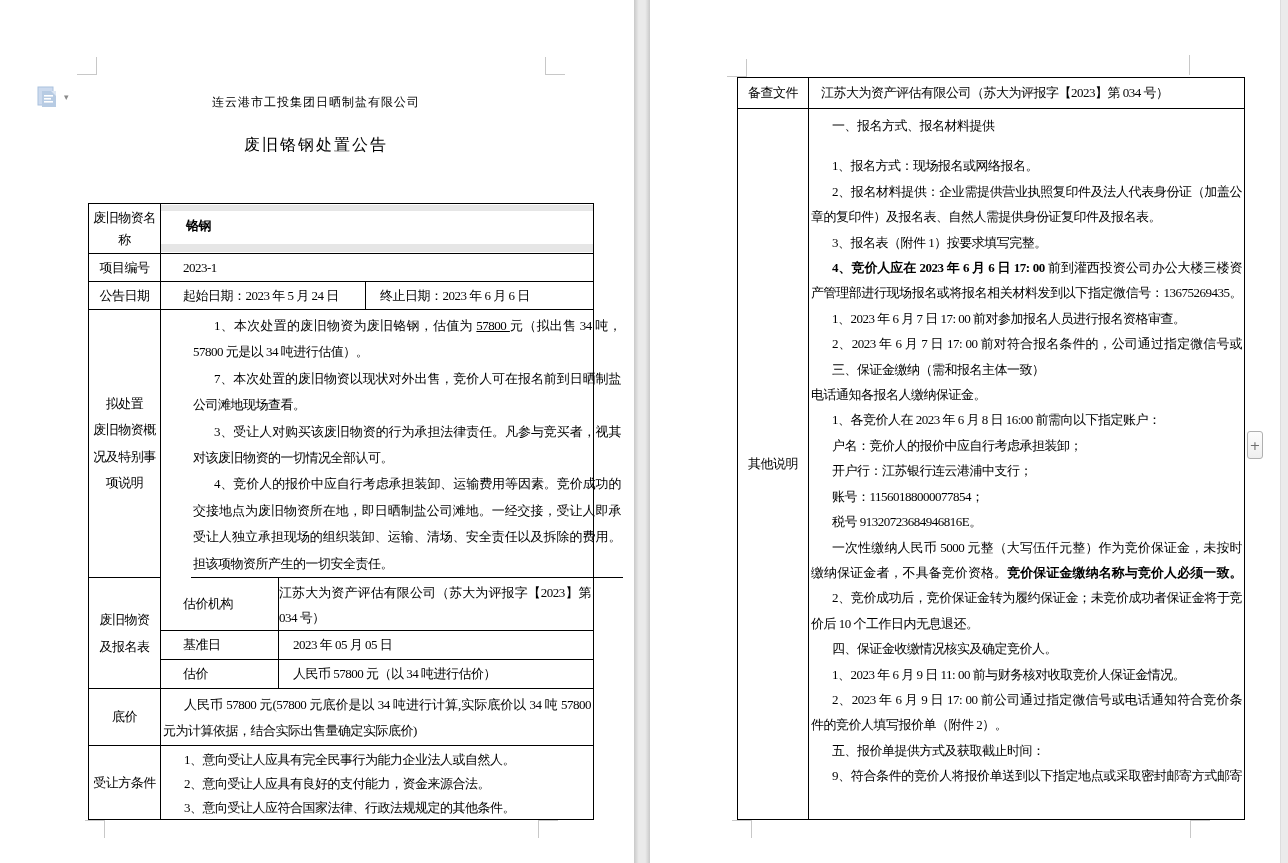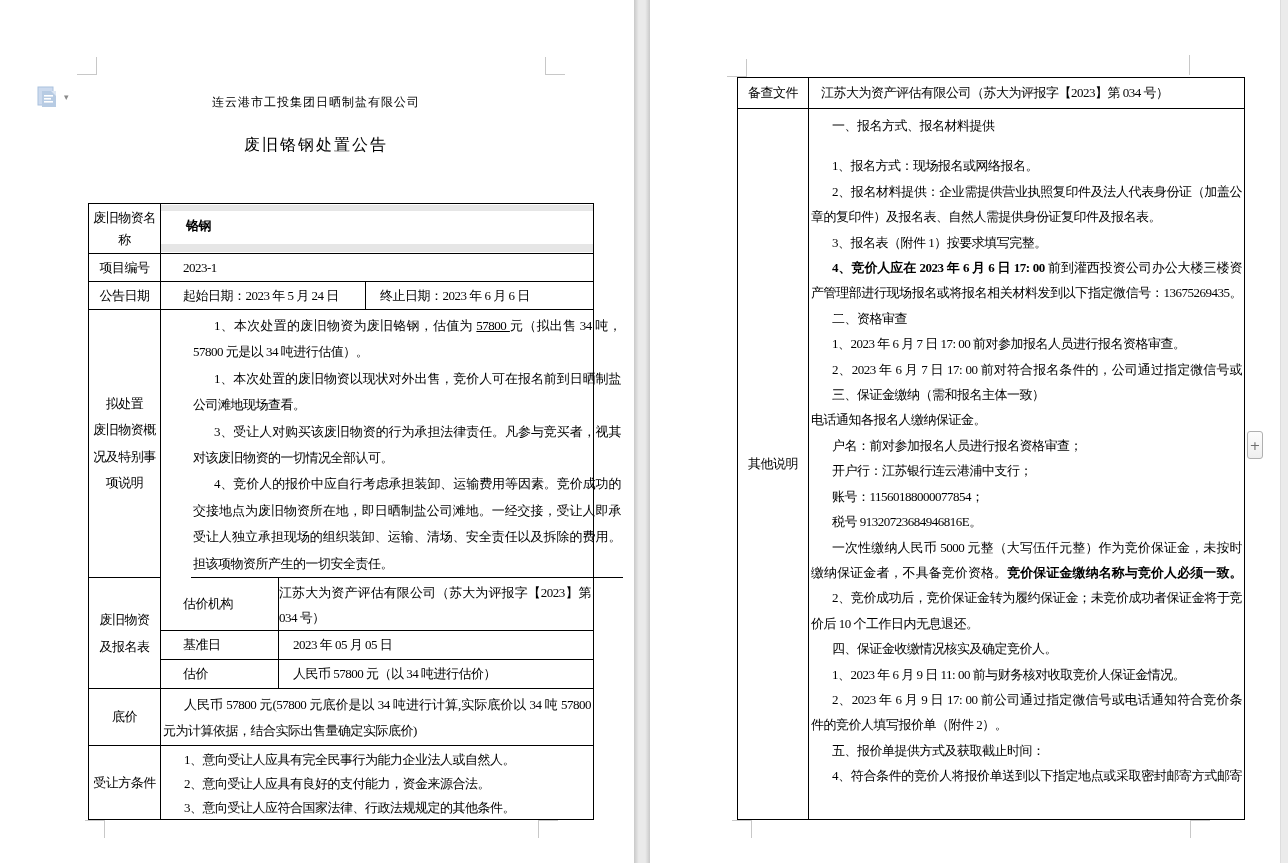--- a/index.html
+++ b/index.html
@@ -176,7 +176,6 @@
         <div class="tl ind"><span>3、报名表（附件 1）按要求填写完整。</span></div>
         <div class="tl ind fill"><span class="b">4、竞价人应在 2023 年 6 月 6 日 17: 00</span><span> 前到灌西投资公司办公大楼三楼资</span></div>
         <div class="tl fill"><span>产管理部进行现场报名或将报名相关材料发到以下指定微信号：13675269435。</span></div>
-        <div class="tl ind"><span>二、资格审查</span></div>
         <div class="tl ind"><span>1、2023 年 6 月 7 日 17: 00 前对参加报名人员进行报名资格审查。</span></div>
         <div class="tl ind fill"><span>2、2023 年 6 月 7 日 17: 00 前对符合报名条件的，公司通过指定微信号或</span></div>
         <div class="tl ind"><span>三、保证金缴纳（需和报名主体一致）</span></div>

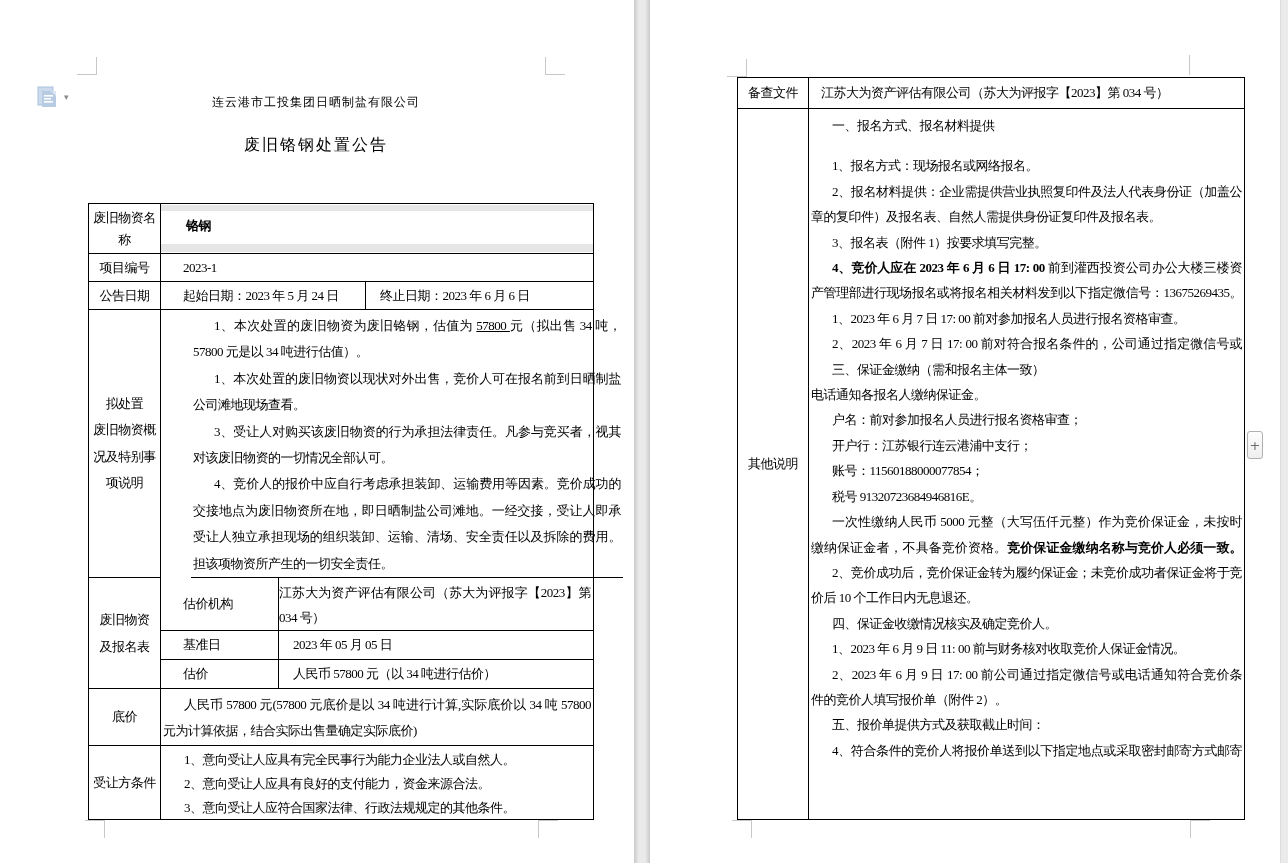--- a/index.html
+++ b/index.html
@@ -113,7 +113,7 @@
     <div class="cell bb" style="left:72px;top:106px;width:432px;height:268px;padding:3px 2px 0 2px;line-height:26.4px;margin-left:30px;">
         <div class="tl ind fill"><span>1、本次处置的废旧物资为废旧铬钢，估值为 </span><span class="u">57800 </span><span>元（拟出售 34 吨，</span></div>
         <div class="tl"><span>57800 元是以 34 吨进行估值）。</span></div>
-        <div class="tl ind fill"><span>1、本次处置的废旧物资以现状对外出售，竞价人可在报名前到日晒制盐</span></div>
+        <div class="tl ind fill"><span>7、本次处置的废旧物资以现状对外出售，竞价人可在报名前到日晒制盐</span></div>
         <div class="tl"><span>公司滩地现场查看。</span></div>
         <div class="tl ind fill"><span>3、受让人对购买该废旧物资的行为承担法律责任。凡参与竞买者，视其</span></div>
         <div class="tl"><span>对该废旧物资的一切情况全部认可。</span></div>

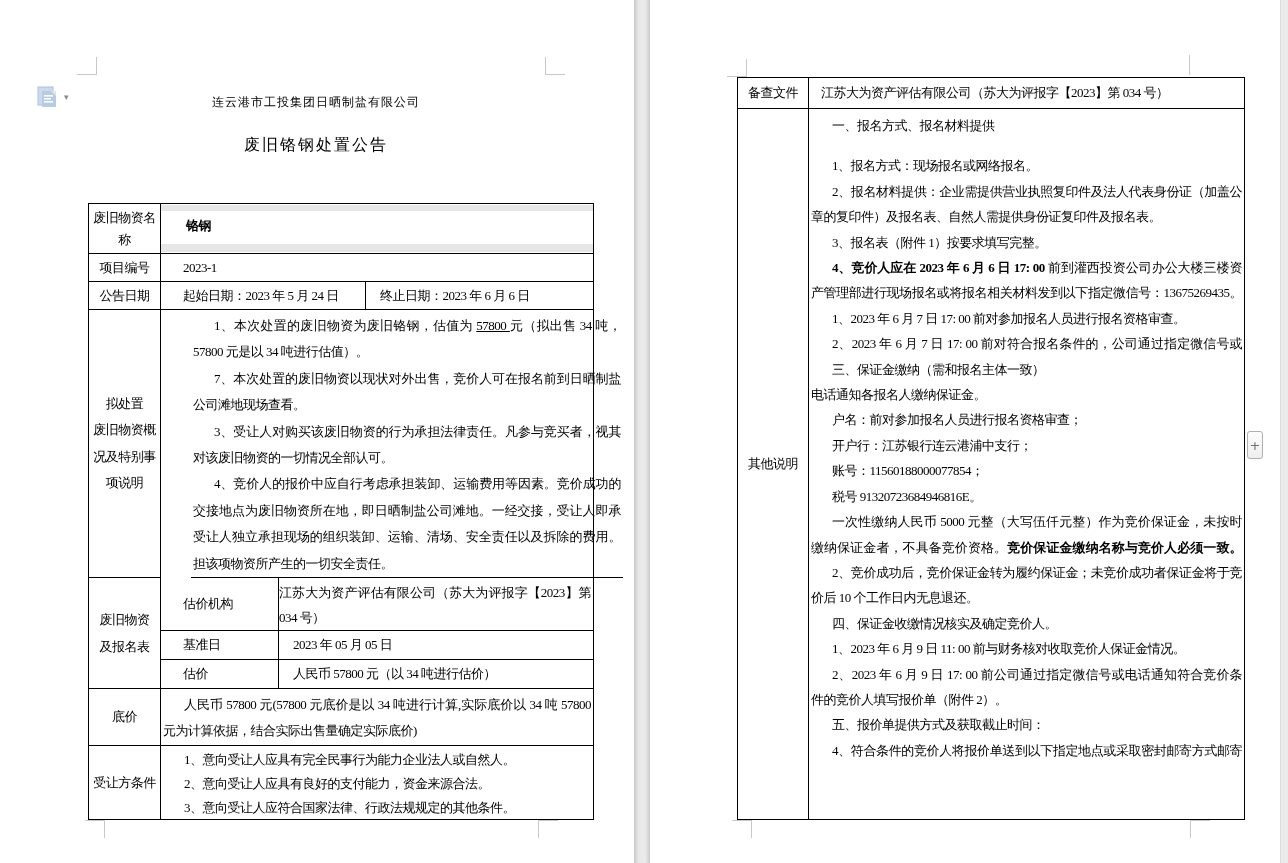--- a/index.html
+++ b/index.html
@@ -180,6 +180,7 @@
         <div class="tl ind fill"><span>2、2023 年 6 月 7 日 17: 00 前对符合报名条件的，公司通过指定微信号或</span></div>
         <div class="tl ind"><span>三、保证金缴纳（需和报名主体一致）</span></div>
         <div class="tl"><span>电话通知各报名人缴纳保证金。</span></div>
+        <div class="tl ind"><span>1、各竞价人在 2023 年 6 月 8 日 16:00 前需向以下指定账户：</span></div>
         <div class="tl ind"><span>户名：前对参加报名人员进行报名资格审查；</span></div>
         <div class="tl ind"><span>开户行：江苏银行连云港浦中支行；</span></div>
         <div class="tl ind"><span>账号：11560188000077854；</span></div>

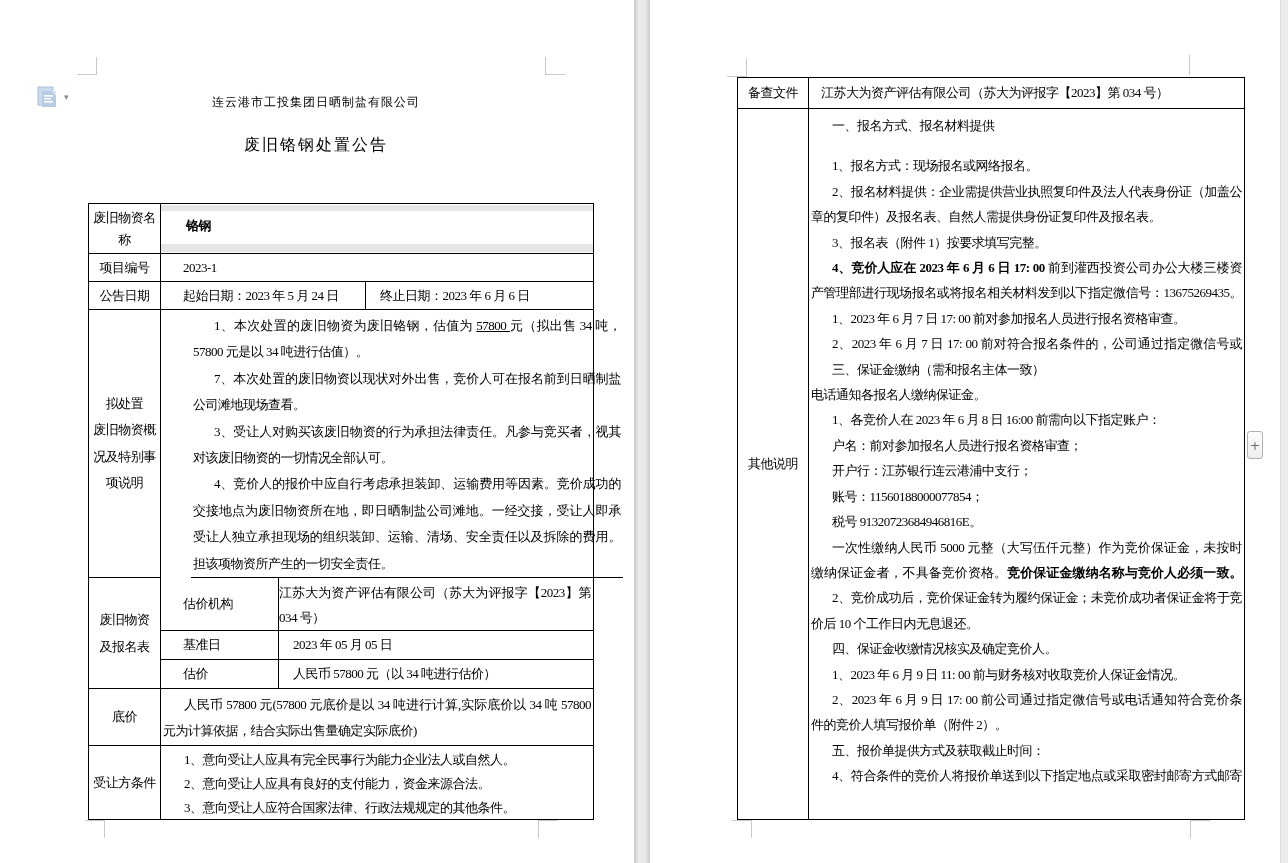--- a/index.html
+++ b/index.html
@@ -181,7 +181,7 @@
         <div class="tl ind"><span>三、保证金缴纳（需和报名主体一致）</span></div>
         <div class="tl"><span>电话通知各报名人缴纳保证金。</span></div>
         <div class="tl ind"><span>1、各竞价人在 2023 年 6 月 8 日 16:00 前需向以下指定账户：</span></div>
-        <div class="tl ind"><span>户名：前对参加报名人员进行报名资格审查；</span></div>
+        <div class="tl ind"><span>户名：竞价人的报价中应自行考虑承担装卸；</span></div>
         <div class="tl ind"><span>开户行：江苏银行连云港浦中支行；</span></div>
         <div class="tl ind"><span>账号：11560188000077854；</span></div>
         <div class="tl ind"><span>税号 91320723684946816E。</span></div>

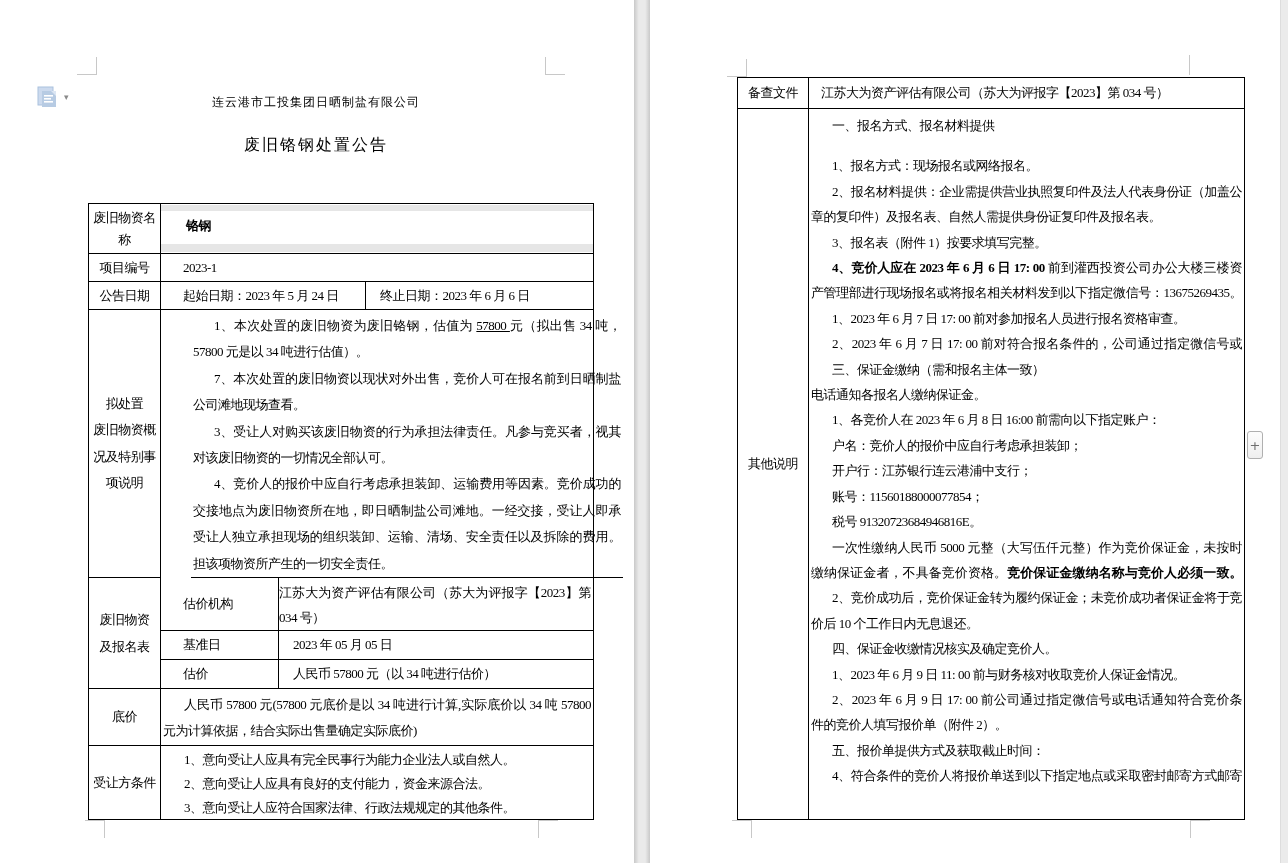--- a/index.html
+++ b/index.html
@@ -194,7 +194,7 @@
         <div class="tl ind fill"><span>2、2023 年 6 月 9 日 17: 00 前公司通过指定微信号或电话通知符合竞价条</span></div>
         <div class="tl"><span>件的竞价人填写报价单（附件 2）。</span></div>
         <div class="tl ind"><span>五、报价单提供方式及获取截止时间：</span></div>
-        <div class="tl ind fill"><span>4、符合条件的竞价人将报价单送到以下指定地点或采取密封邮寄方式邮寄</span></div>
+        <div class="tl ind fill"><span>9、符合条件的竞价人将报价单送到以下指定地点或采取密封邮寄方式邮寄</span></div>
       </div>
   </div>
 

